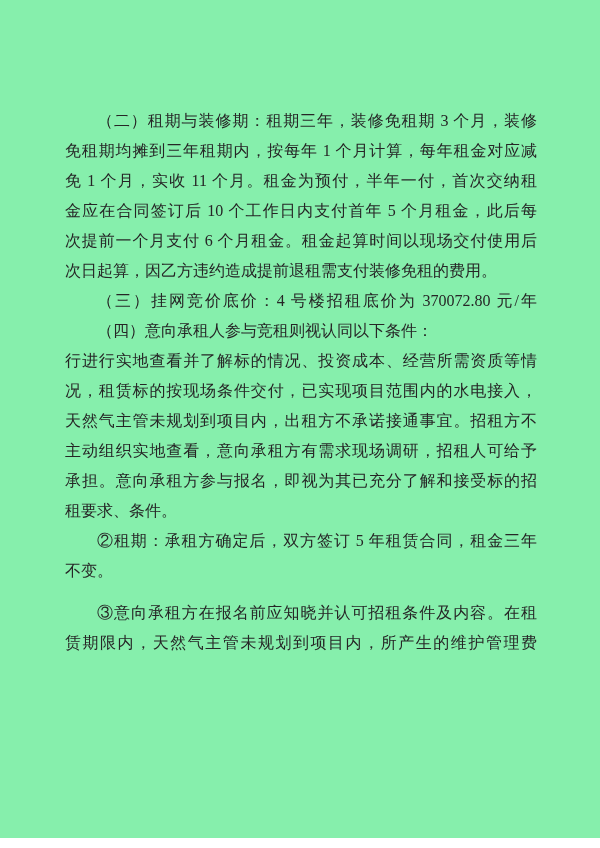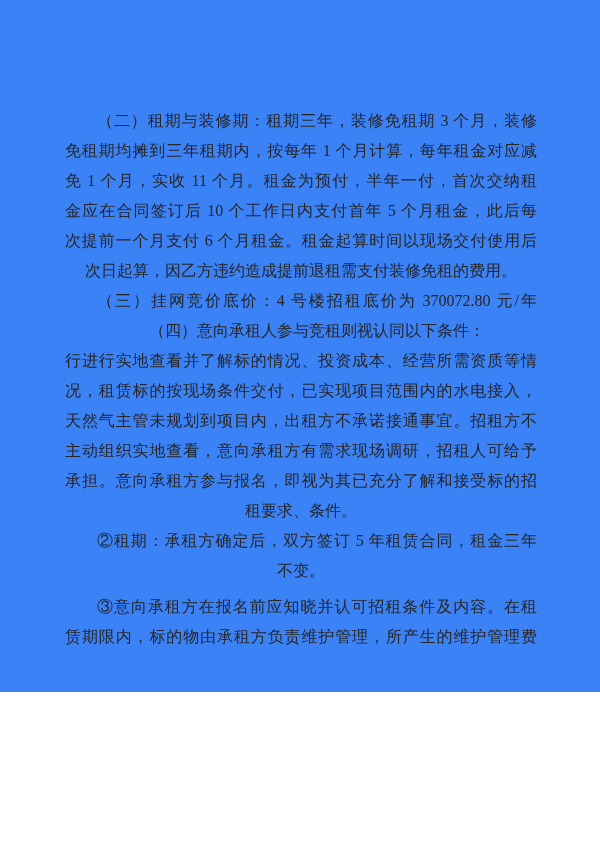--- a/index.html
+++ b/index.html
@@ -15,8 +15,8 @@
   .page {
     position: relative;
     width: 600px;
-    height: 692px;
-    background: #3b82f6;
+    height: 838px;
+    background: #86efac;
   }
   .doc {
     position: absolute;

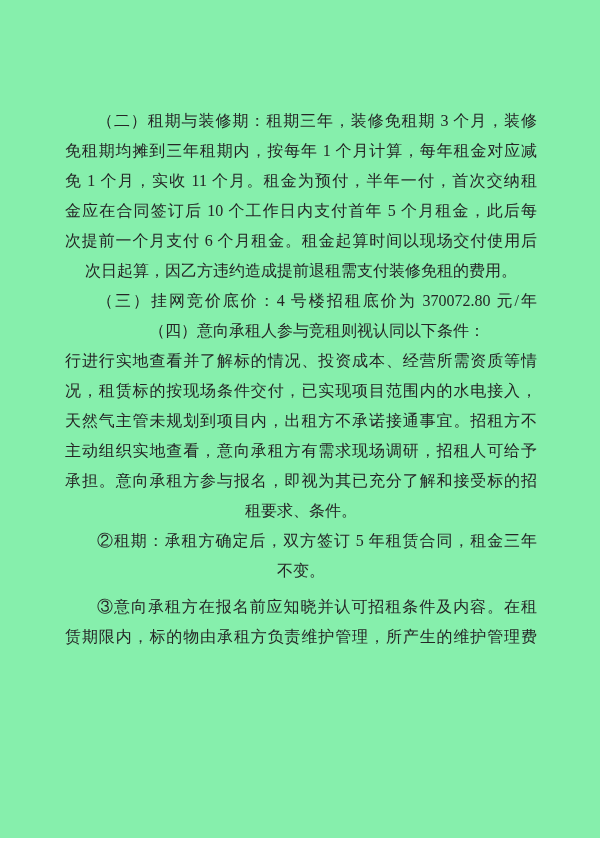--- a/index.html
+++ b/index.html
@@ -31,7 +31,7 @@
   }
   .ln {
     width: 472px;
-    text-align: center;
+    text-align: left;
   }
   
   .j {

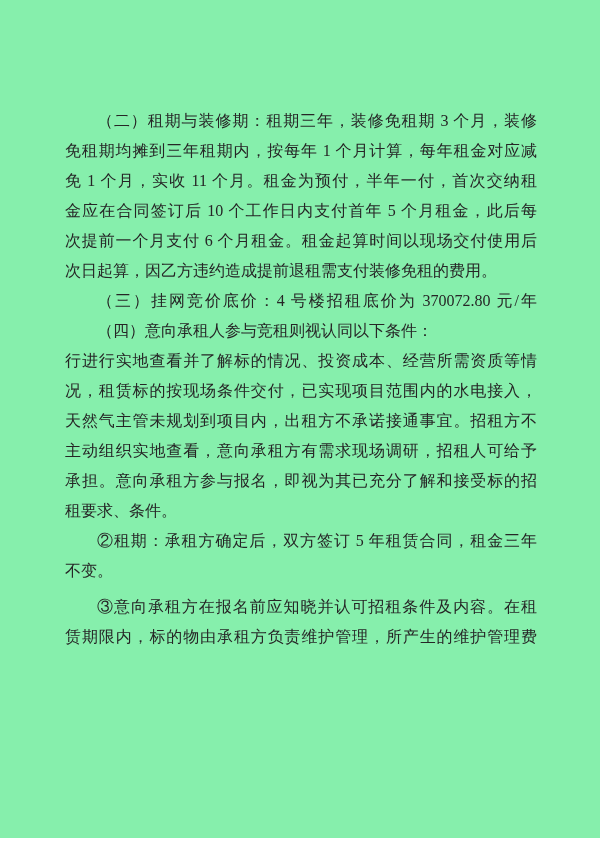--- a/index.html
+++ b/index.html
@@ -44,7 +44,7 @@
   }
   
   .sp {
-    margin-top: 6px;
+    margin-top: 12px;
   }
 </style>
 </head>

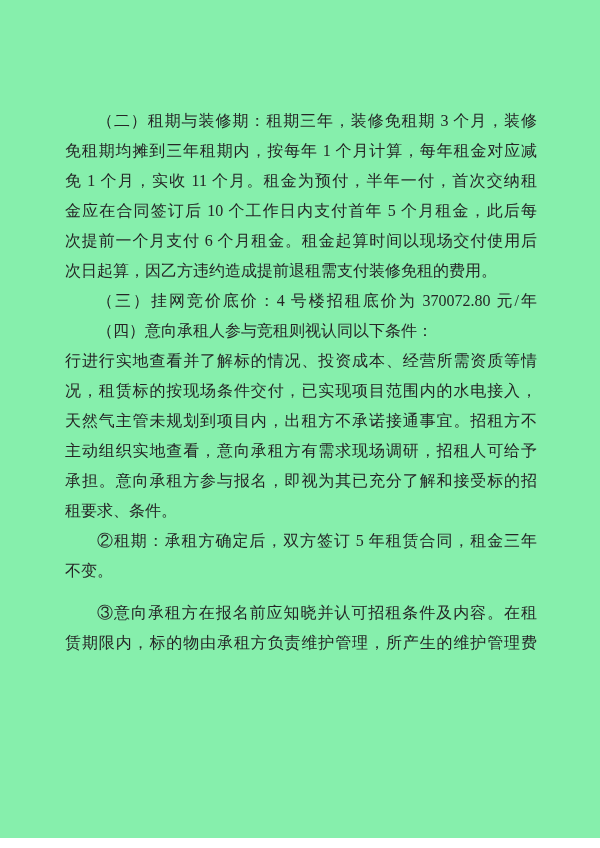--- a/index.html
+++ b/index.html
@@ -69,7 +69,7 @@
     <div class="ln j ind">②租期：承租方确定后，双方签订 5 年租赁合同，租金三年</div>
     <div class="ln">不变。</div>
     <div class="ln j ind sp">③意向承租方在报名前应知晓并认可招租条件及内容。在租</div>
-    <div class="ln j">赁期限内，标的物由承租方负责维护管理，所产生的维护管理费</div>
+    <div class="ln j">赁期限内，天然气主管未规划到项目内，所产生的维护管理费</div>
   </div>
 </div>
 

